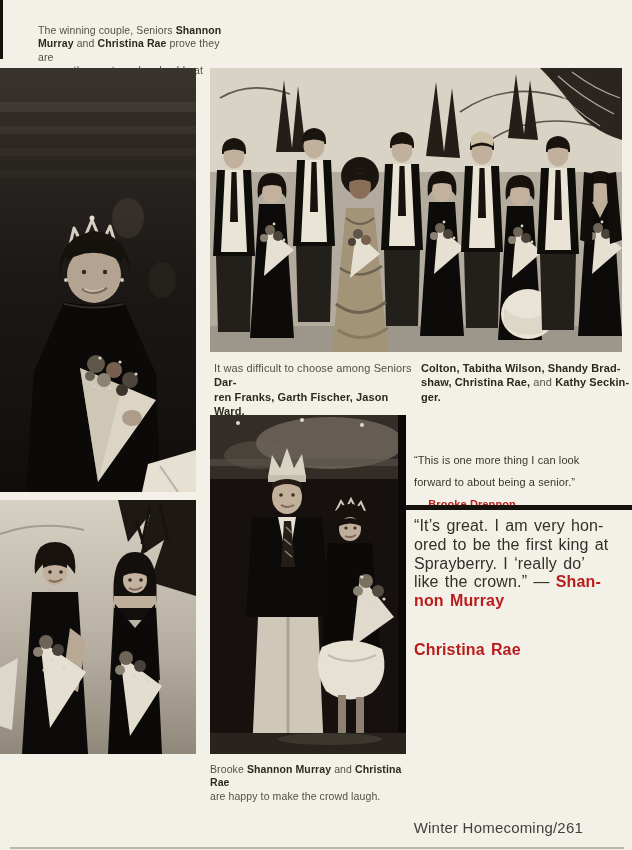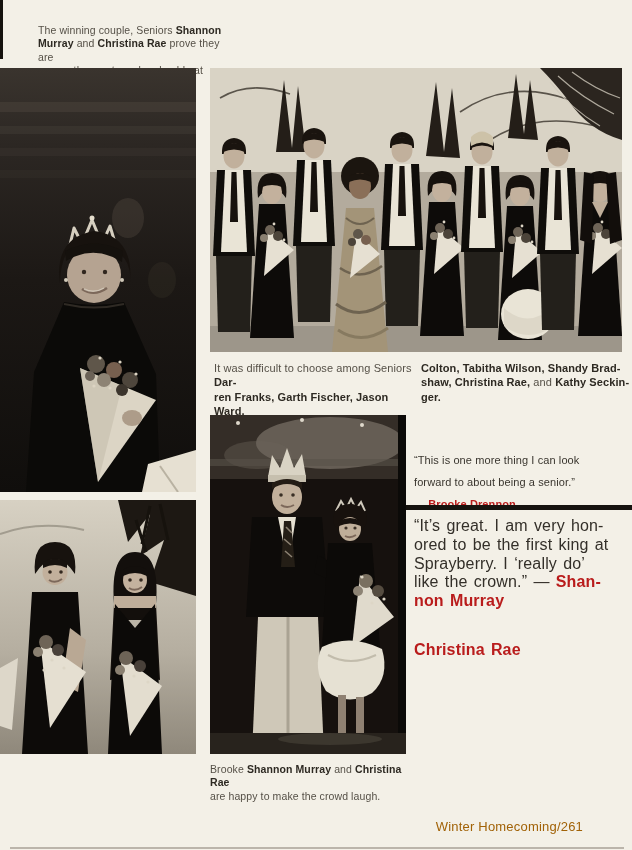--- a/index.html
+++ b/index.html
@@ -22,7 +22,7 @@
   .q-big{font-size:16px;line-height:18.8px;word-spacing:1.6px;letter-spacing:.15px;color:#332f29;}
   .divider{position:absolute;background:#16130f;}
   .footer{
-    position:absolute;font-size:13px;color:#a16207;letter-spacing:.2px;
+    position:absolute;font-size:15px;color:#404040;letter-spacing:.2px;
   }
   .edge-sliver{position:absolute;background:#15120e;}
   .bottom-rule{position:absolute;background:#a8a297;opacity:.75;}

